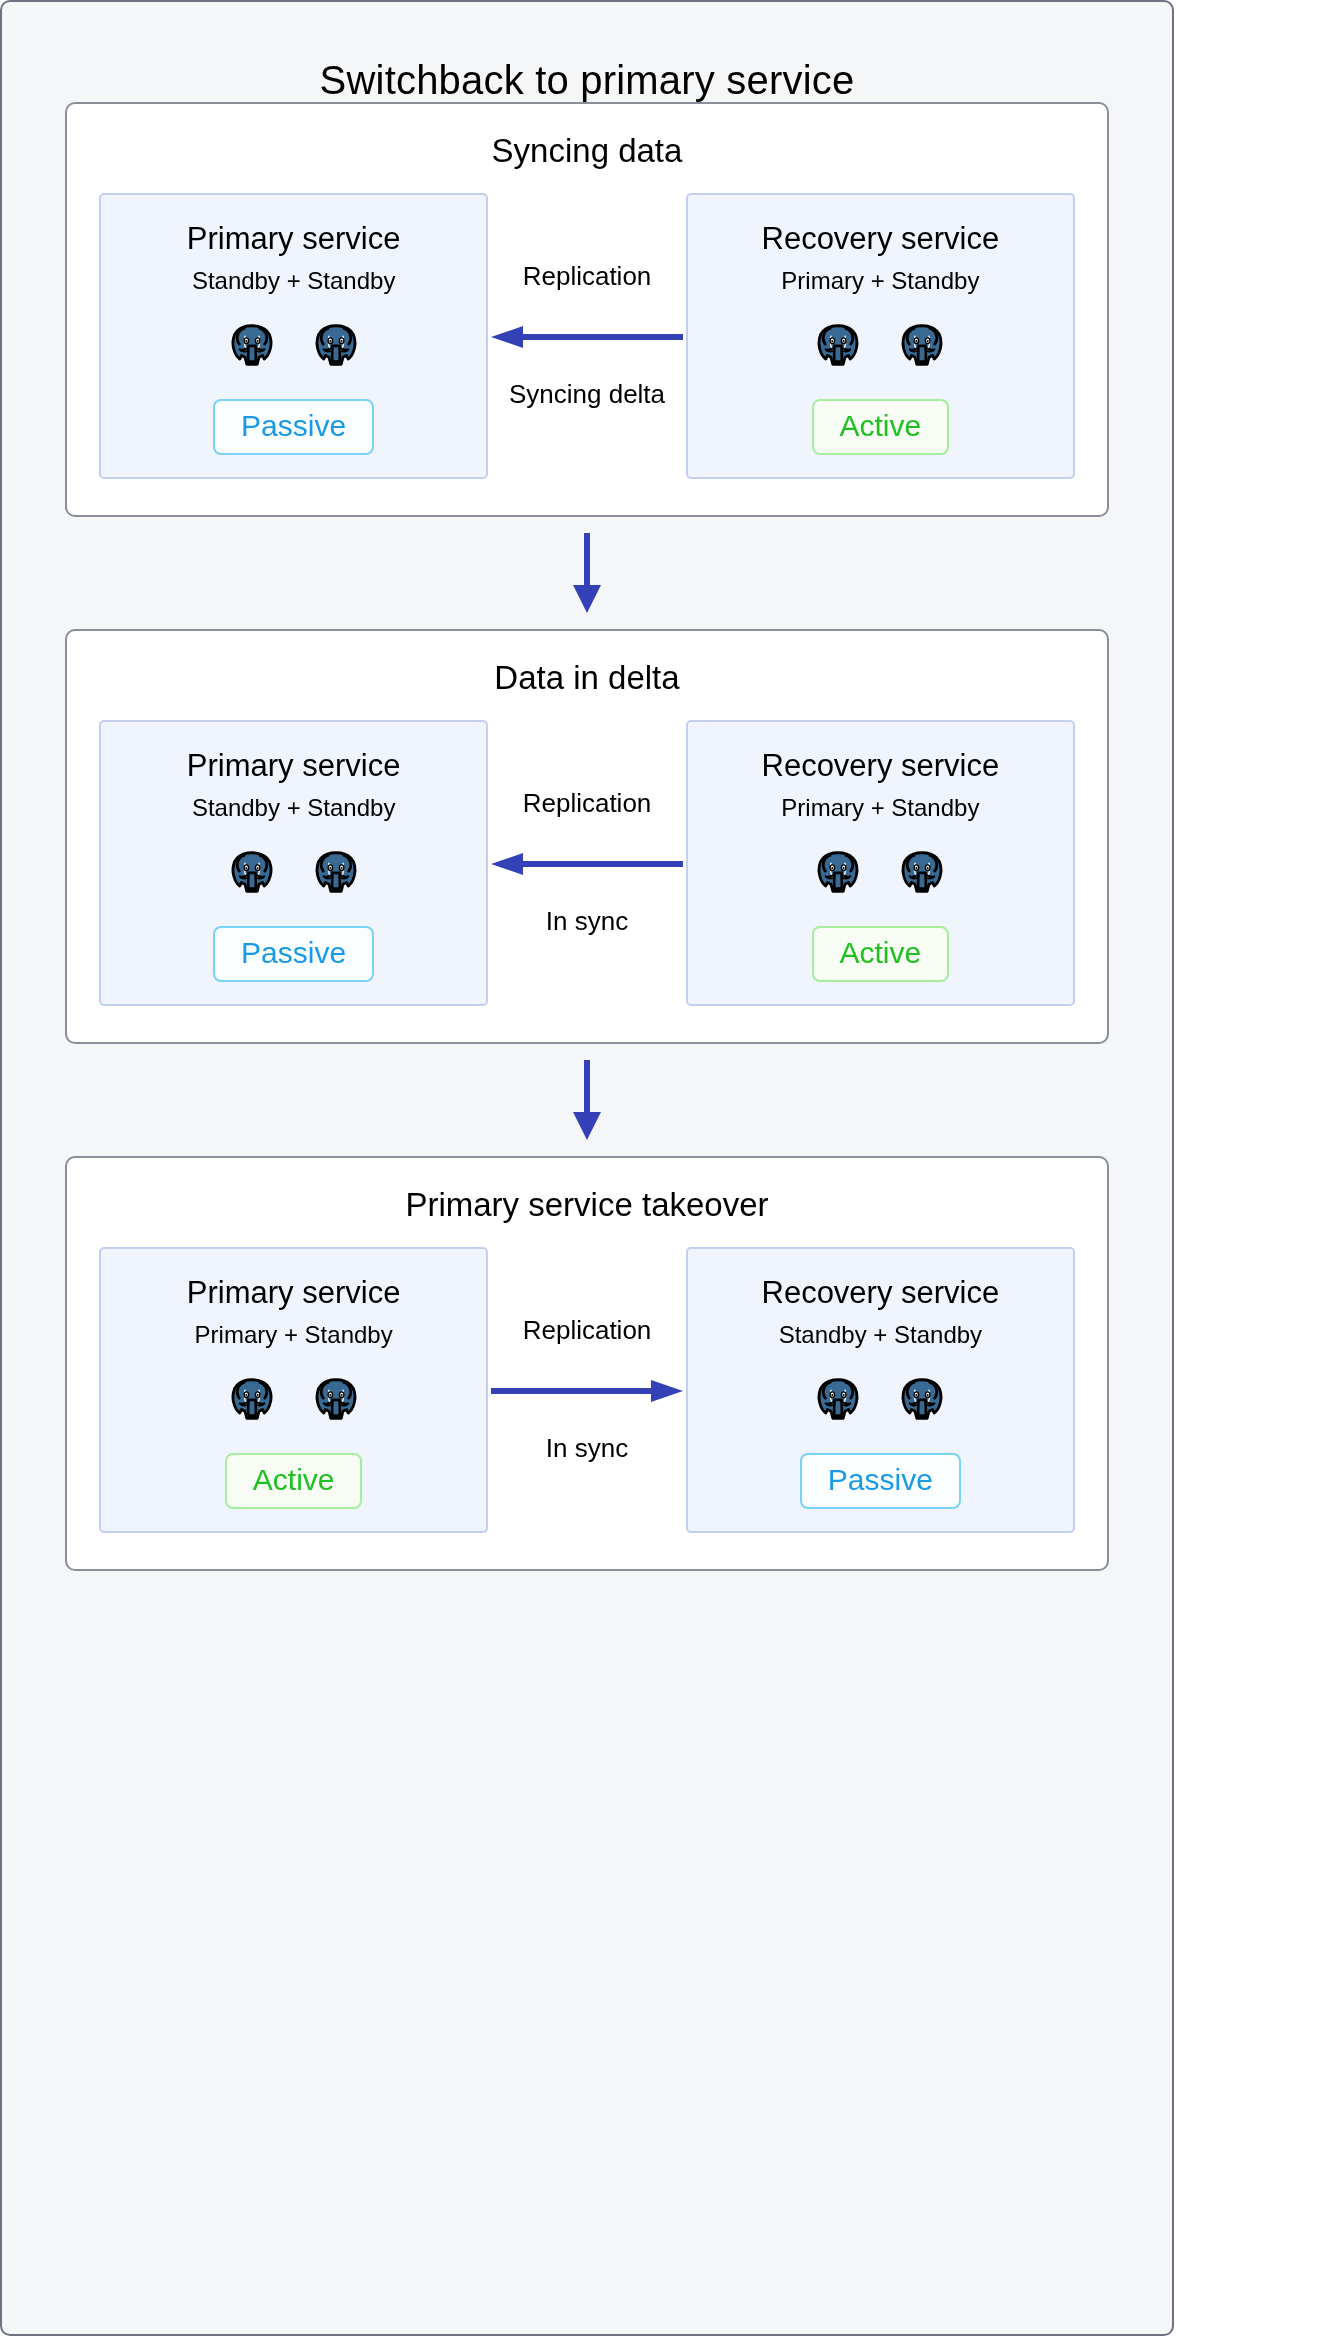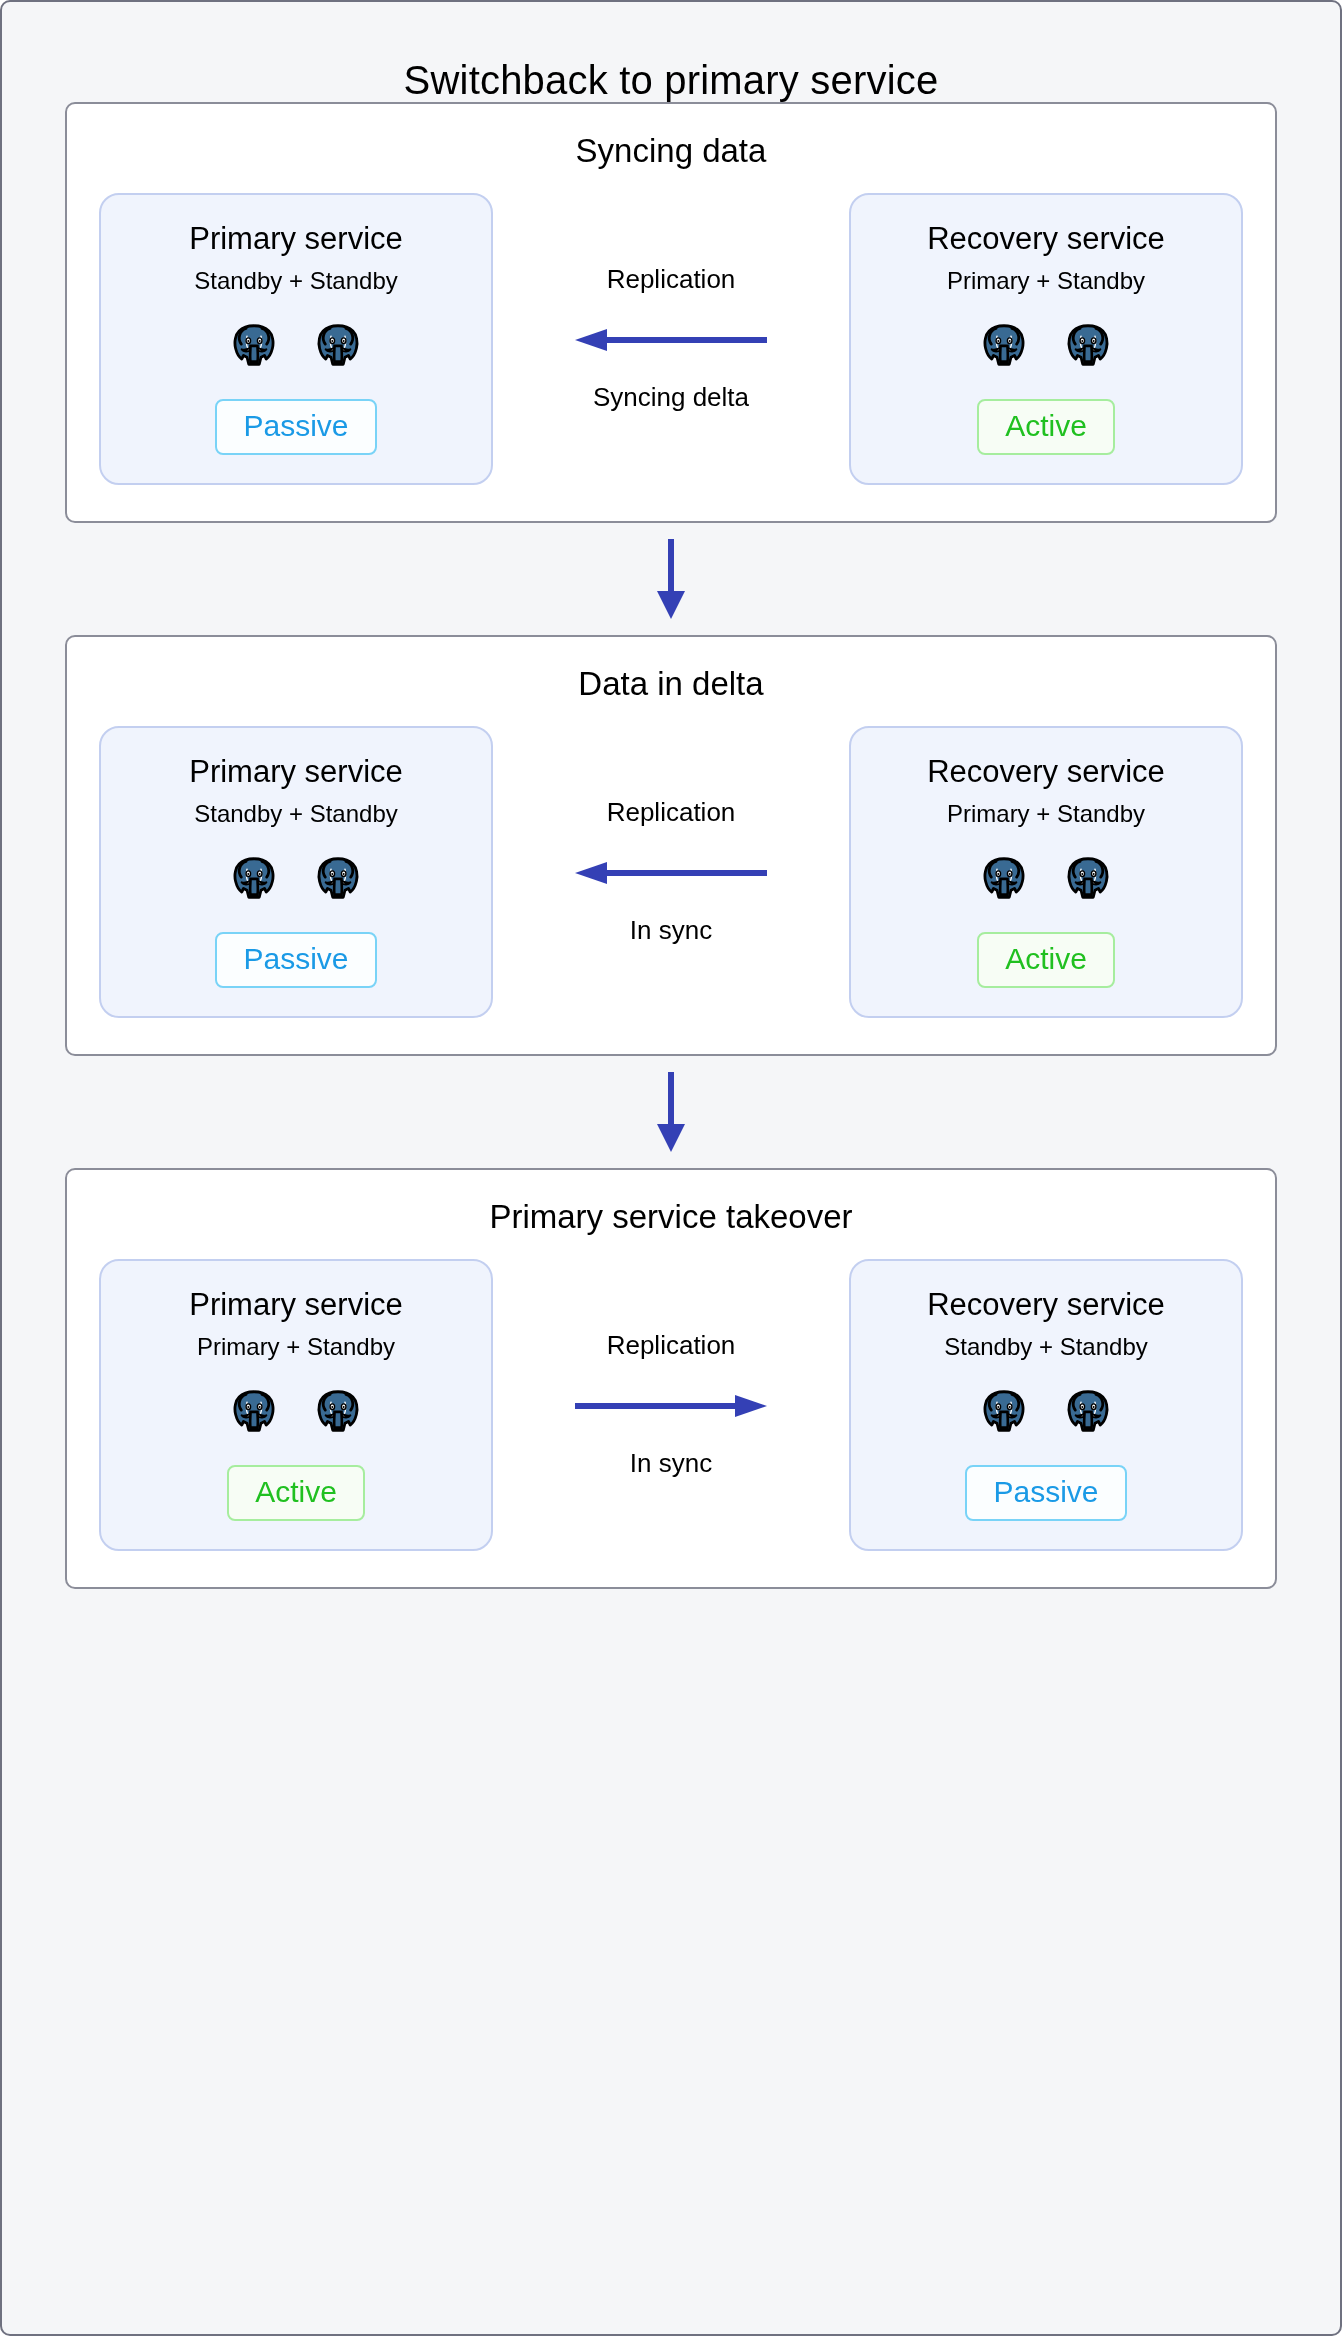--- a/index.html
+++ b/index.html
@@ -17,7 +17,7 @@
   #figure {
     position: relative;
     box-sizing: border-box;
-    width: 1342px;
+    width: 1174px;
     height: 2336px;
     background: #f5f6f8;
     border: 2px solid #6f7180;

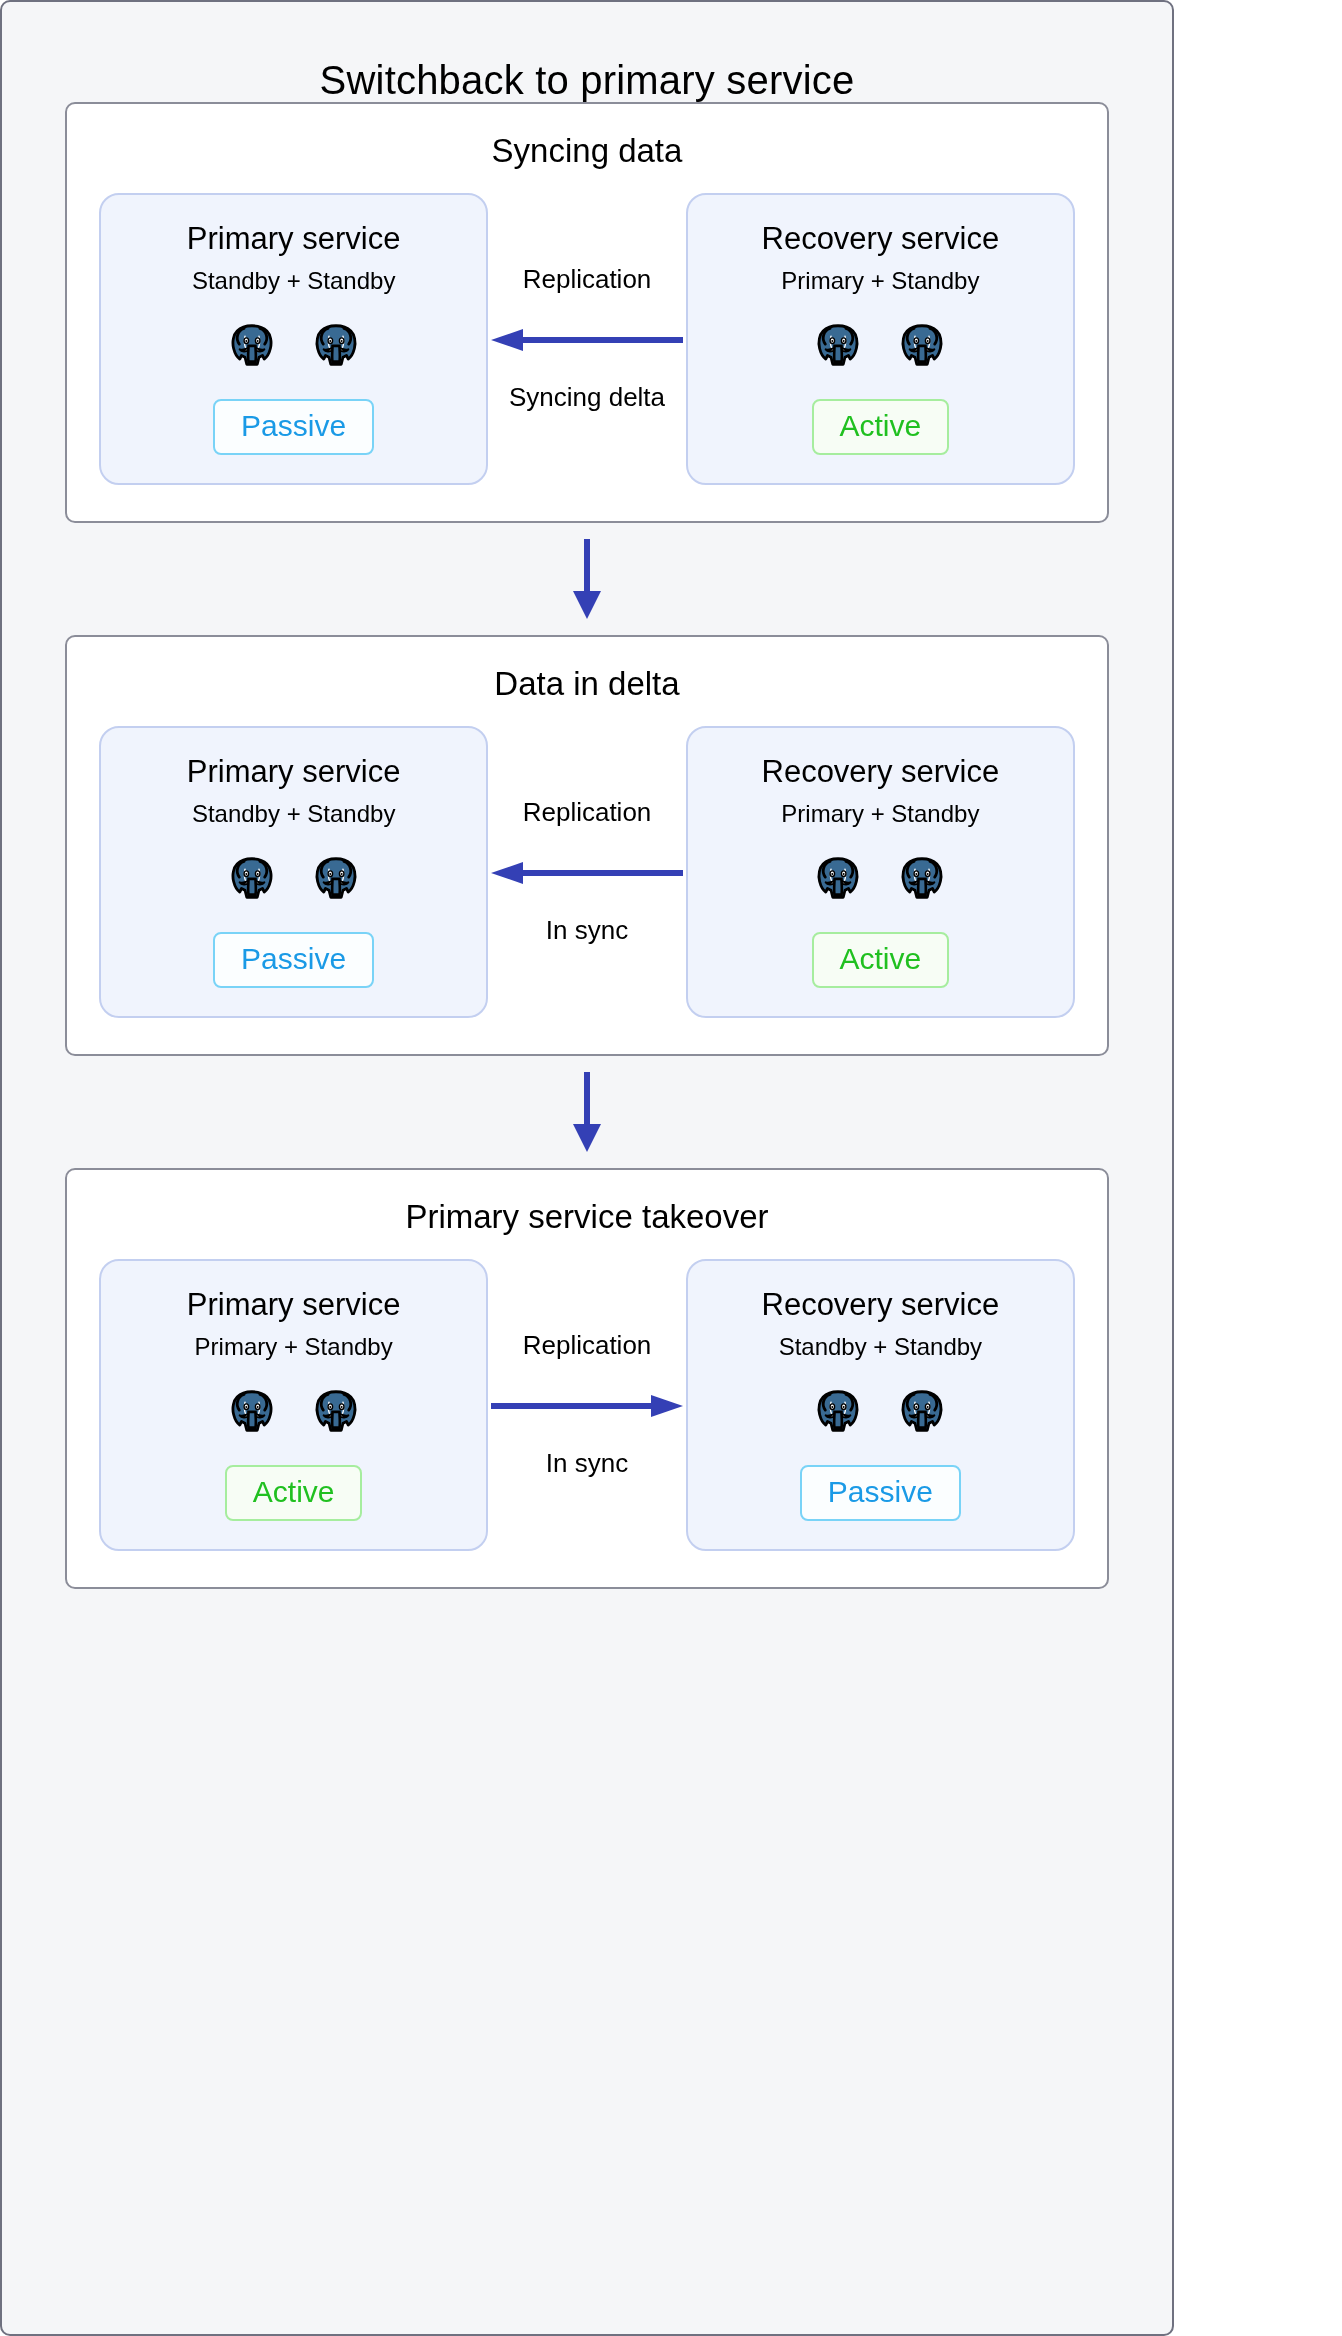--- a/index.html
+++ b/index.html
@@ -69,8 +69,8 @@
     width: 394px;
     background: #f0f4fd;
     border: 2px solid #c3cff0;
-    border-radius: 20px;
-    padding: 26px 10px 28px 10px;
+    border-radius: 5px;
+    padding: 26px 10px 22px 10px;
     text-align: center;
   }
 

